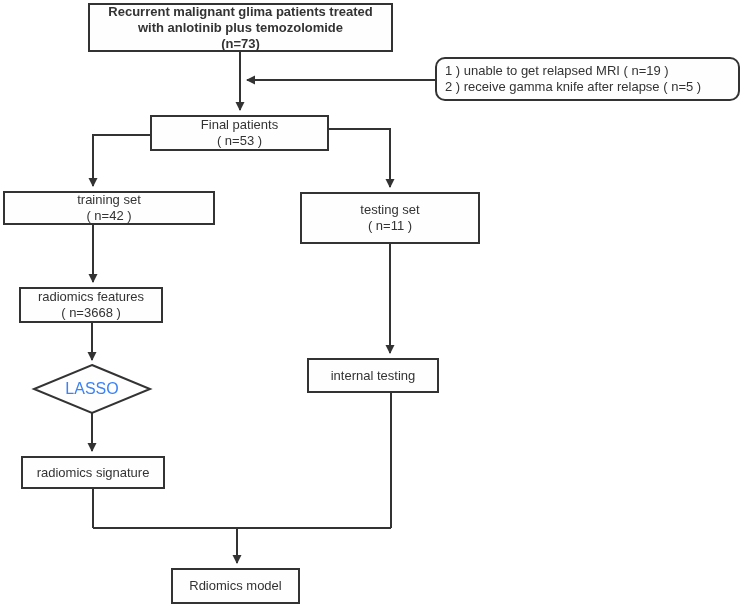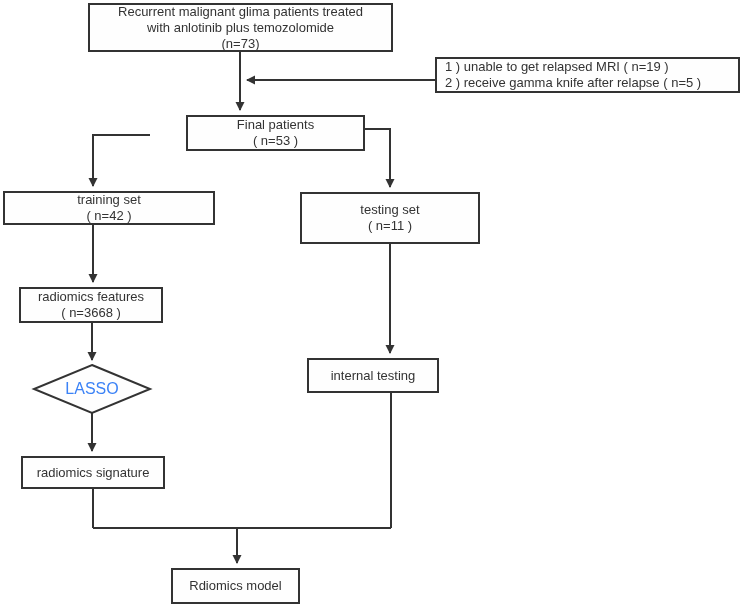--- a/index.html
+++ b/index.html
@@ -78,7 +78,7 @@
     </g>
   </svg>
 
-  <div class="node" style="left:88px; top:3px; width:305px; height:49px;">
+  <div class="node" style="left:88px; top:3px; width:305px; height:49px;font-weight:bold;">
     <div class="nline">Recurrent malignant glima patients treated</div>
     <div class="nline">with anlotinib plus temozolomide</div>
     <div class="nline">(n=73)</div>

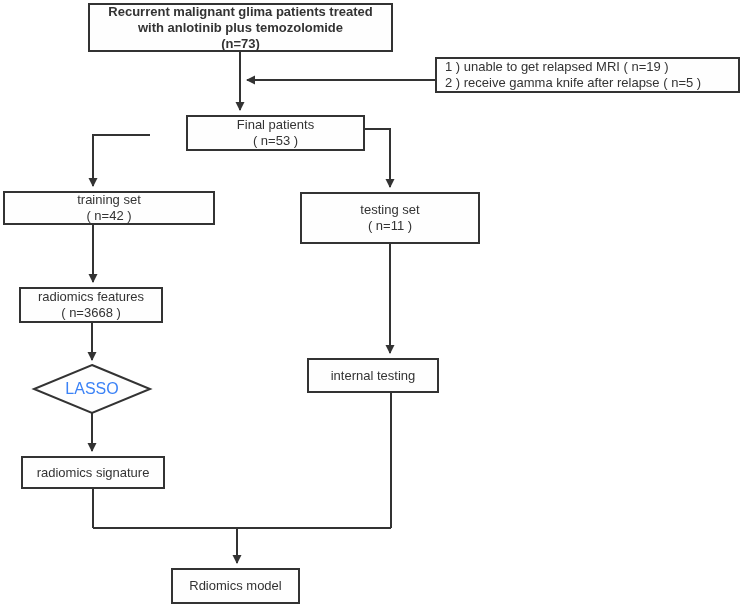--- a/index.html
+++ b/index.html
@@ -84,7 +84,7 @@
     <div class="nline">(n=73)</div>
   </div>
 
-  <div class="node node-exclusion" style="left:435px; top:57px; width:305px; height:36px;">
+  <div class="node node-exclusion" style="left:435px; top:57px; width:305px; height:44px;border-radius:10px;">
     <div class="nline">1 ) unable to get relapsed MRI ( n=19 )</div>
     <div class="nline">2 ) receive gamma knife after relapse ( n=5 )</div>
   </div>

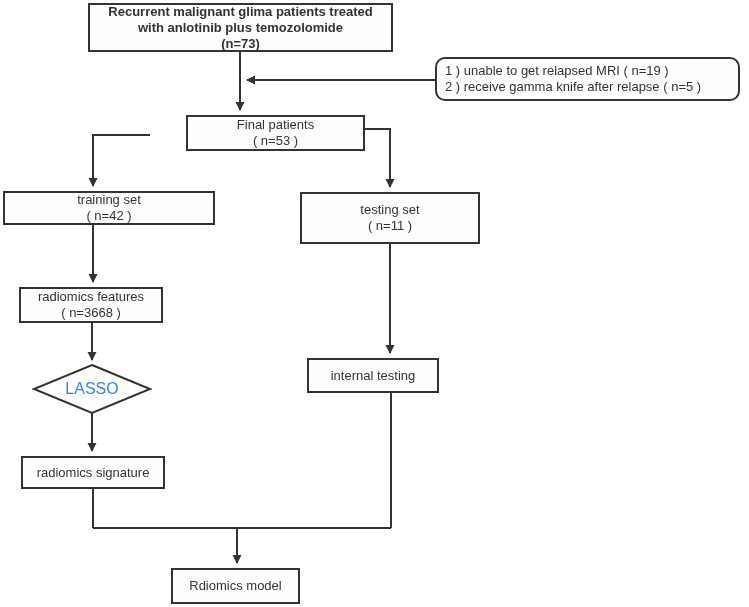--- a/index.html
+++ b/index.html
@@ -89,7 +89,7 @@
     <div class="nline">2 ) receive gamma knife after relapse ( n=5 )</div>
   </div>
 
-  <div class="node" style="left:150px; top:115px; width:179px; height:36px;margin-left:36px;">
+  <div class="node" style="left:150px; top:115px; width:179px; height:36px;">
     <div class="nline">Final patients</div>
     <div class="nline">( n=53 )</div>
   </div>

